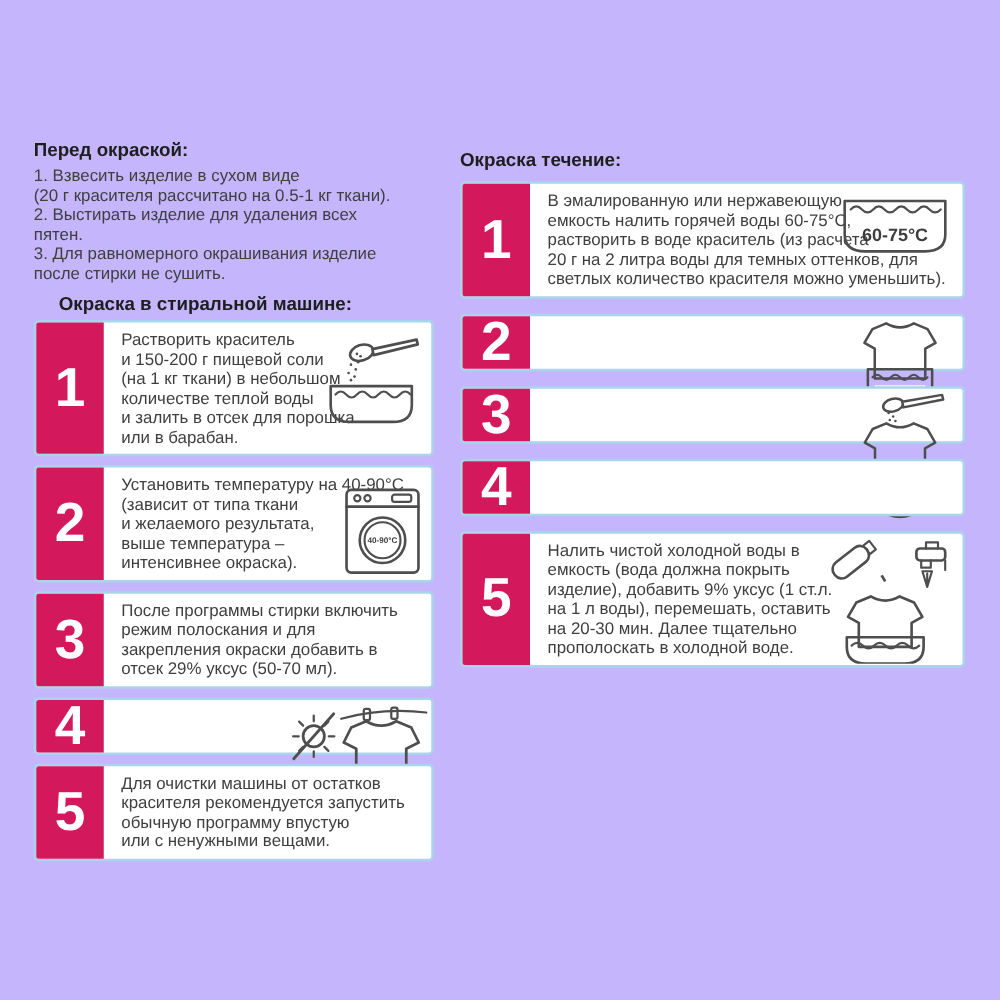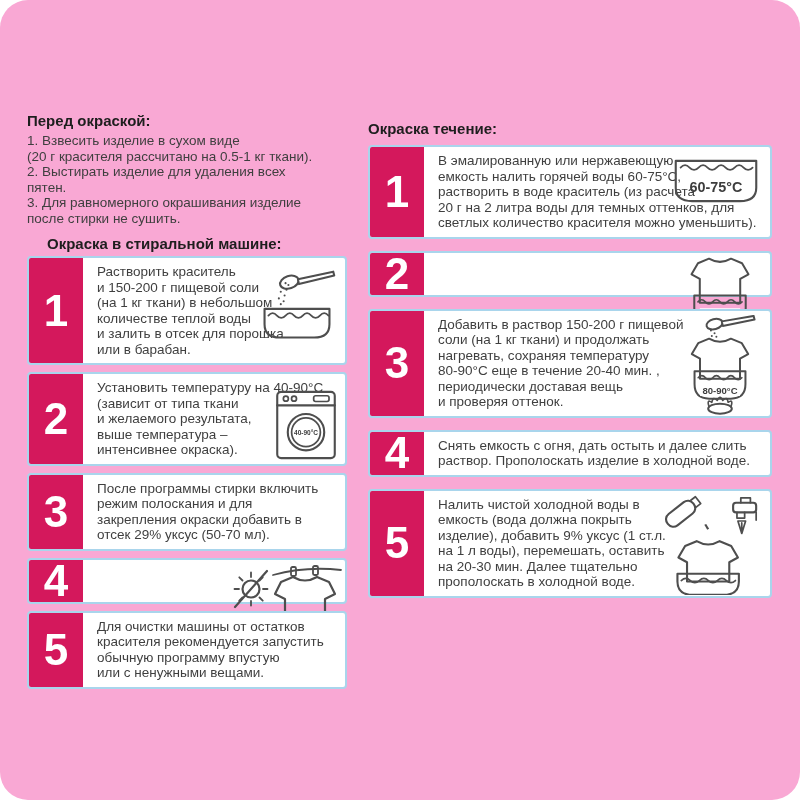--- a/index.html
+++ b/index.html
@@ -4,7 +4,7 @@
 <style>
   html,body{margin:0;padding:0;background:#ffffff;width:800px;height:800px;overflow:hidden;
     font-family:"Liberation Sans",sans-serif;}
-  .canvas{position:relative;width:800px;height:800px;background:#f9a8d4;border-radius:28px;}
+  .canvas{position:relative;width:800px;height:800px;background:#c4b5fd;}
   .col{position:absolute;}
   .col-left{left:27px;top:112px;width:320px;}
   .col-right{left:368px;top:120px;width:404px;}

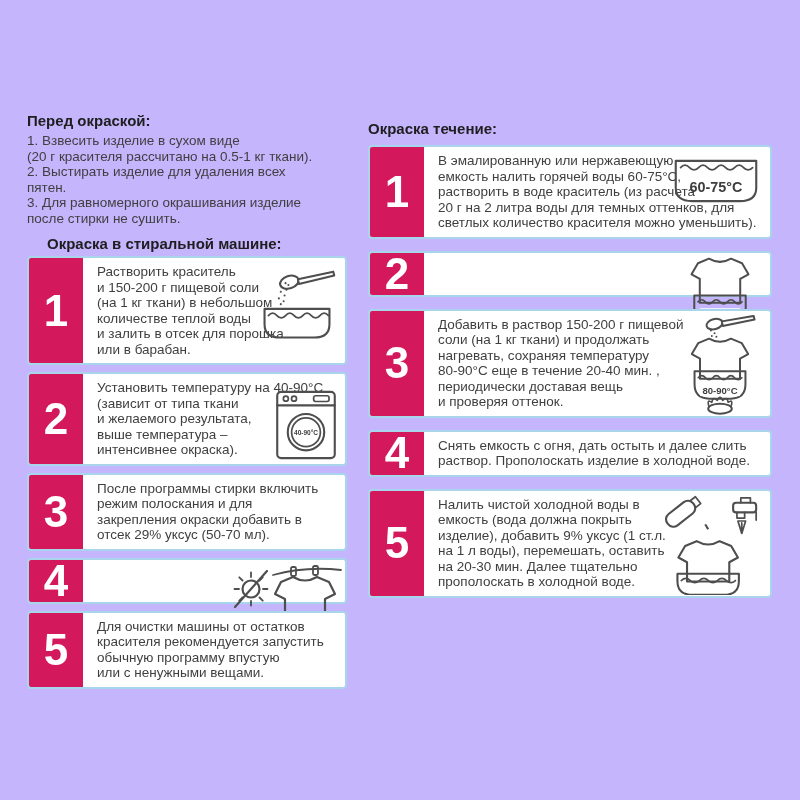--- a/index.html
+++ b/index.html
@@ -157,12 +157,6 @@
 
     <div class="step">
       <div class="num">3</div>
-      <div class="txt">Добавить в раствор 150-200 г пищевой
-соли (на 1 кг ткани) и продолжать
-нагревать, сохраняя температуру
-80-90°C еще в течение 20-40 мин. ,
-периодически доставая вещь
-и проверяя оттенок.</div>
       <span class="icon" style="right:12px;top:4px;">
         <svg width="76" height="100" viewBox="0 0 80 110">
           <ellipse class="ic" cx="34" cy="10" rx="9" ry="5.5" transform="rotate(-15 34 10)"></ellipse>

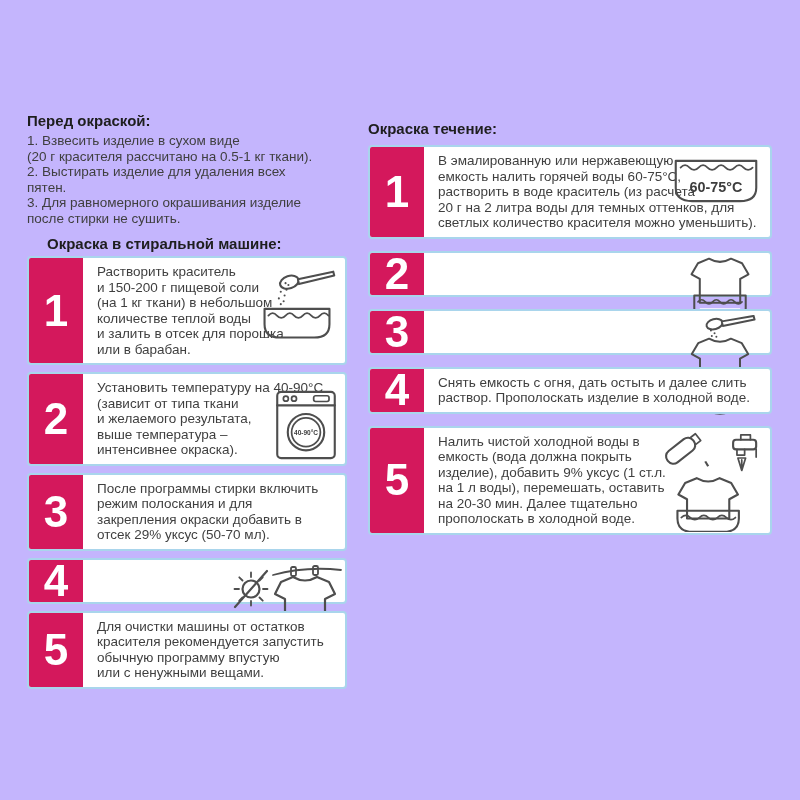--- a/index.html
+++ b/index.html
@@ -178,8 +178,6 @@
 
     <div class="step">
       <div class="num">4</div>
-      <div class="txt">Снять емкость с огня, дать остыть и далее слить
-раствор. Прополоскать изделие в холодной воде.</div>
     </div>
 
     <div class="step">

